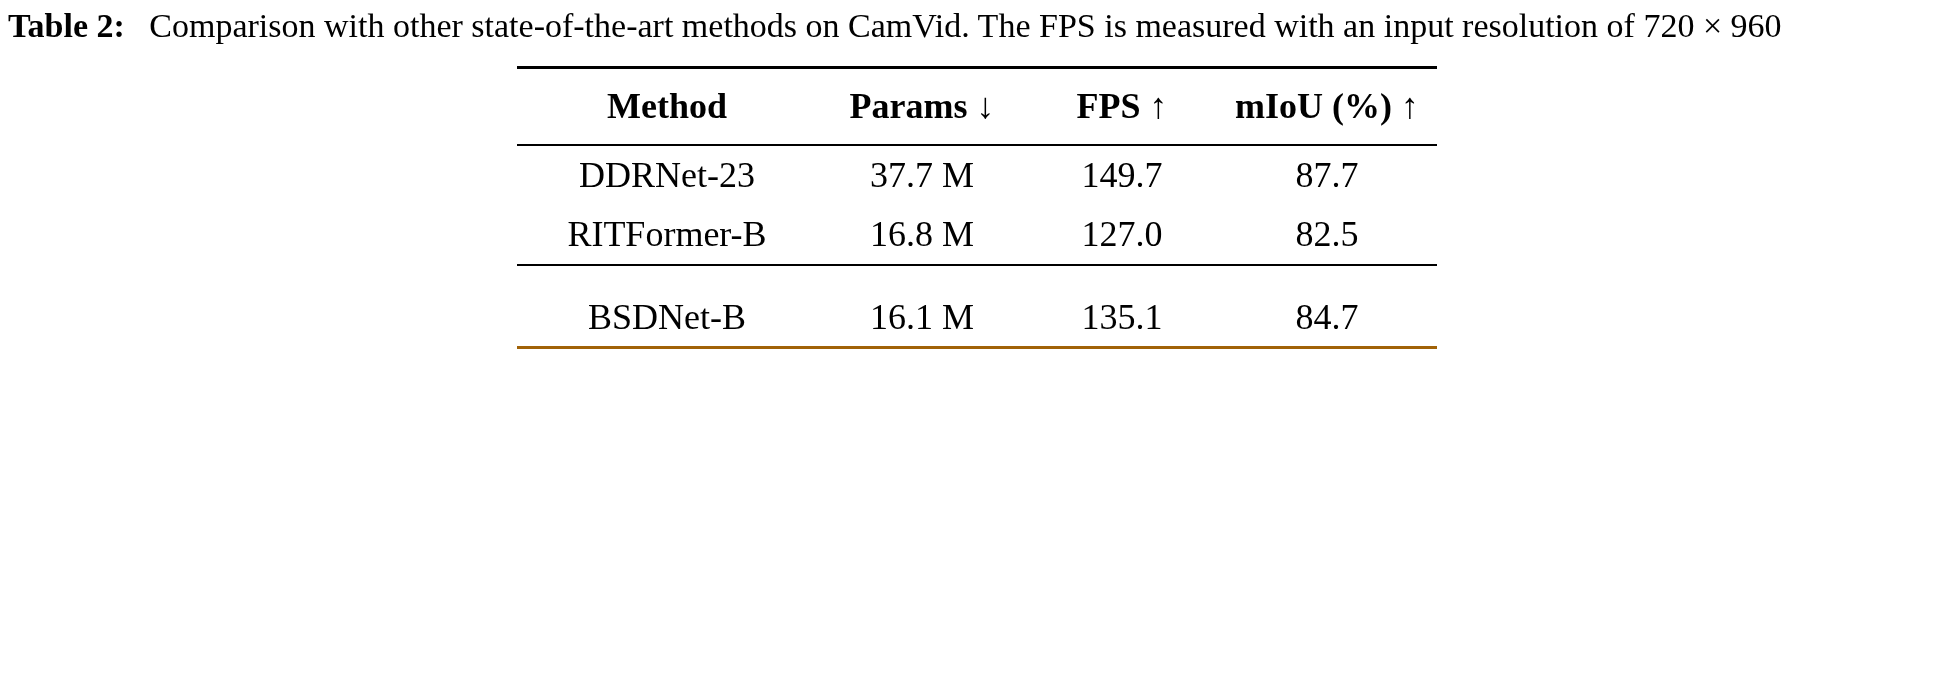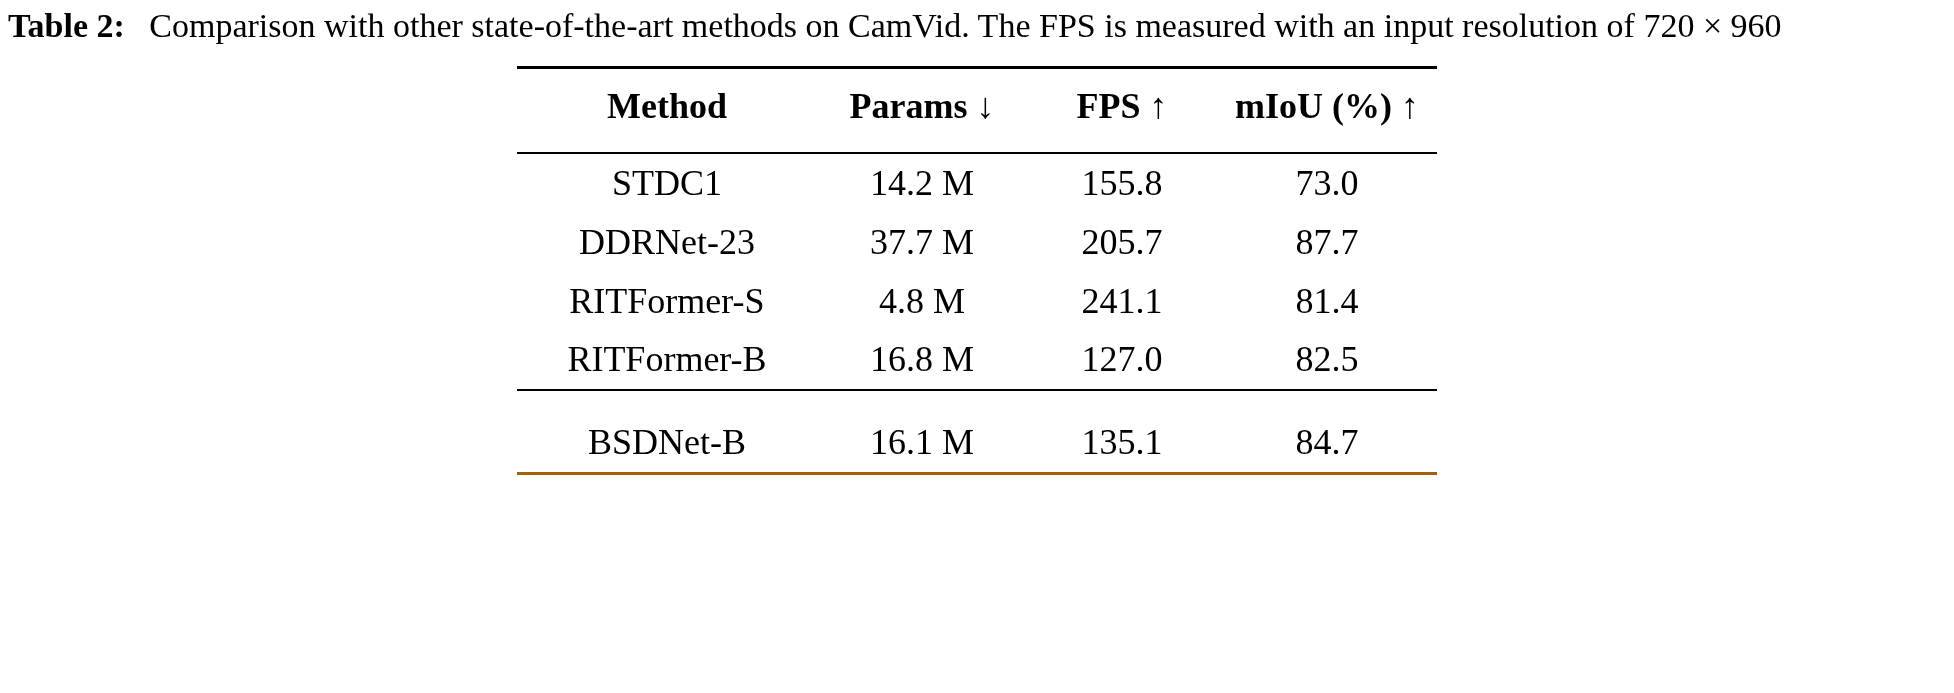--- a/index.html
+++ b/index.html
@@ -56,7 +56,7 @@
   table.data-table thead th {
     font-weight: bold;
     padding-top: 14px;
-    padding-bottom: 22px;
+    padding-bottom: 14px;
   }
   .rule-top td, .rule-top th {
     border-top: 3px solid #000;

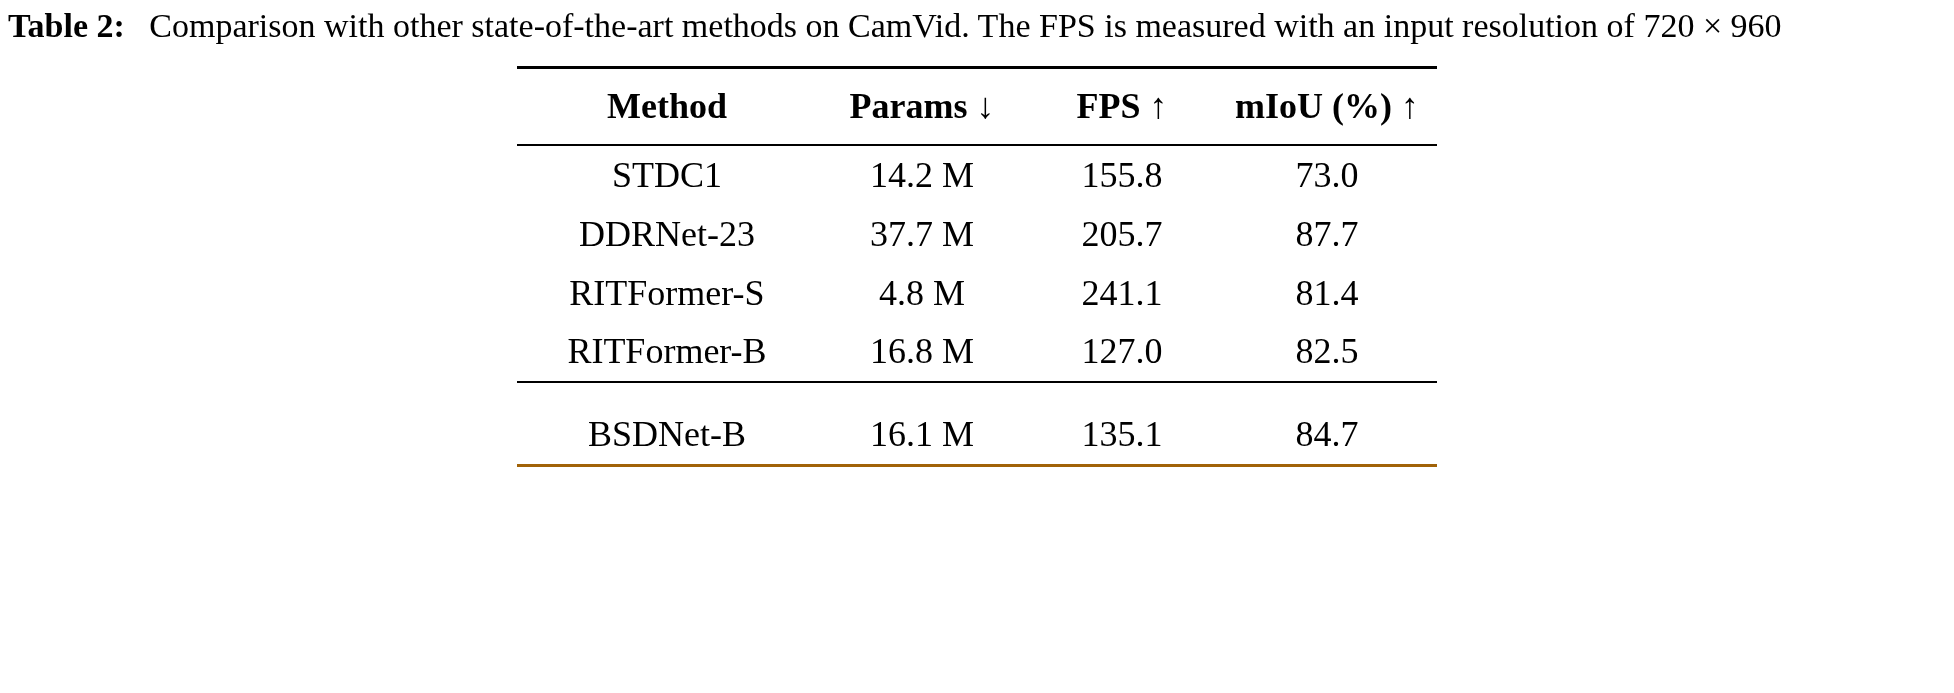--- a/index.html
+++ b/index.html
@@ -102,12 +102,6 @@
       </thead>
       <tbody>
         <tr>
-          <td>STDC1</td>
-          <td>14.2 M</td>
-          <td>155.8</td>
-          <td>73.0</td>
-        </tr>
-        <tr>
           <td>DDRNet-23</td>
           <td>37.7 M</td>
           <td>205.7</td>

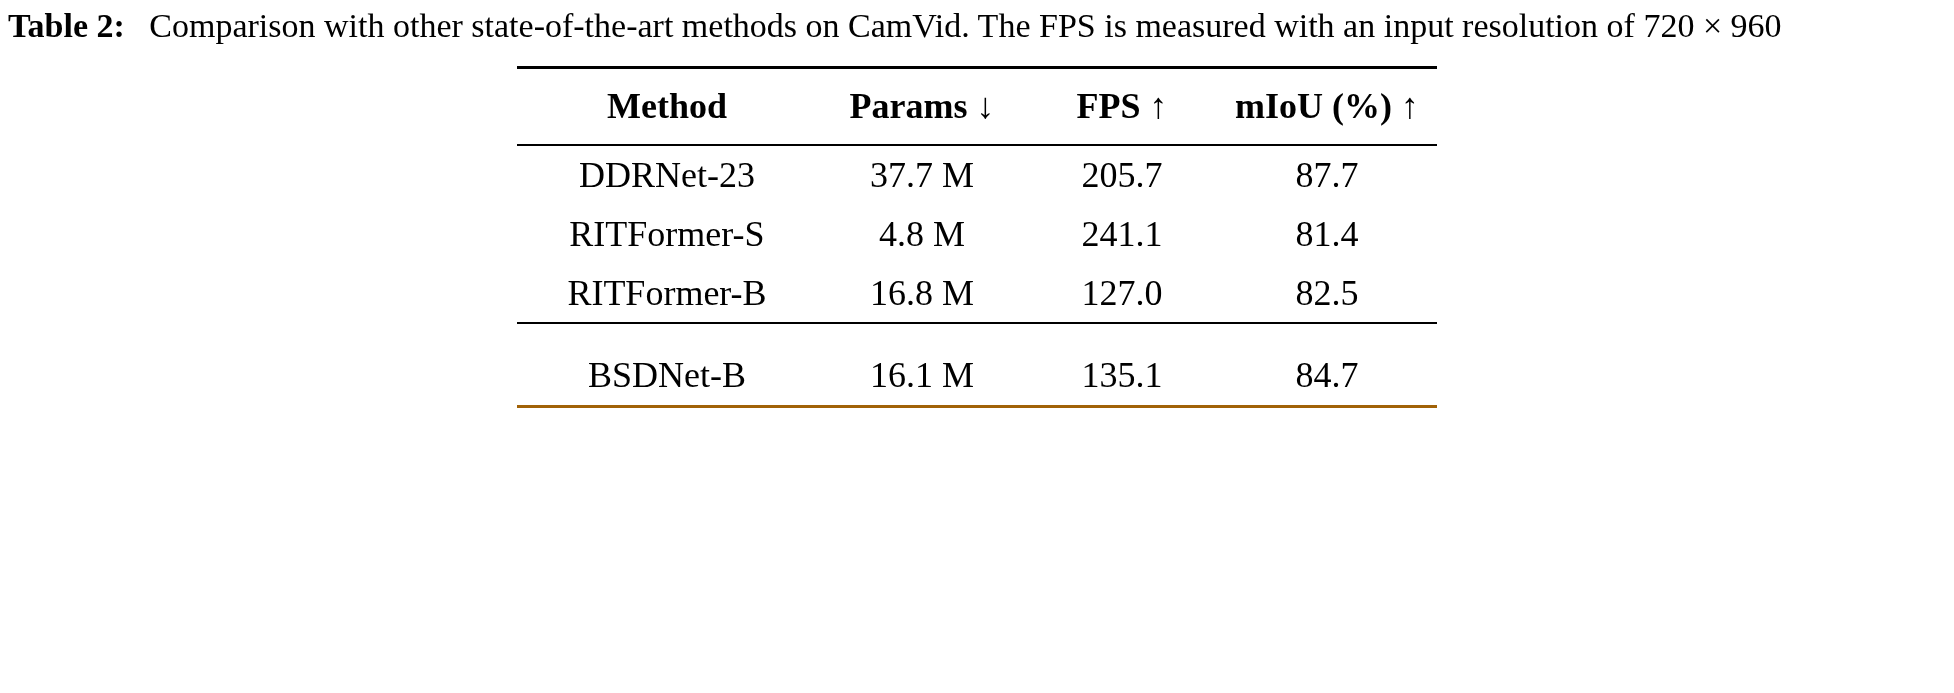--- a/index.html
+++ b/index.html
@@ -104,7 +104,7 @@
         <tr>
           <td>DDRNet-23</td>
           <td>37.7 M</td>
-          <td>205.7</td>
+          <td>149.7</td>
           <td>87.7</td>
         </tr>
         <tr>

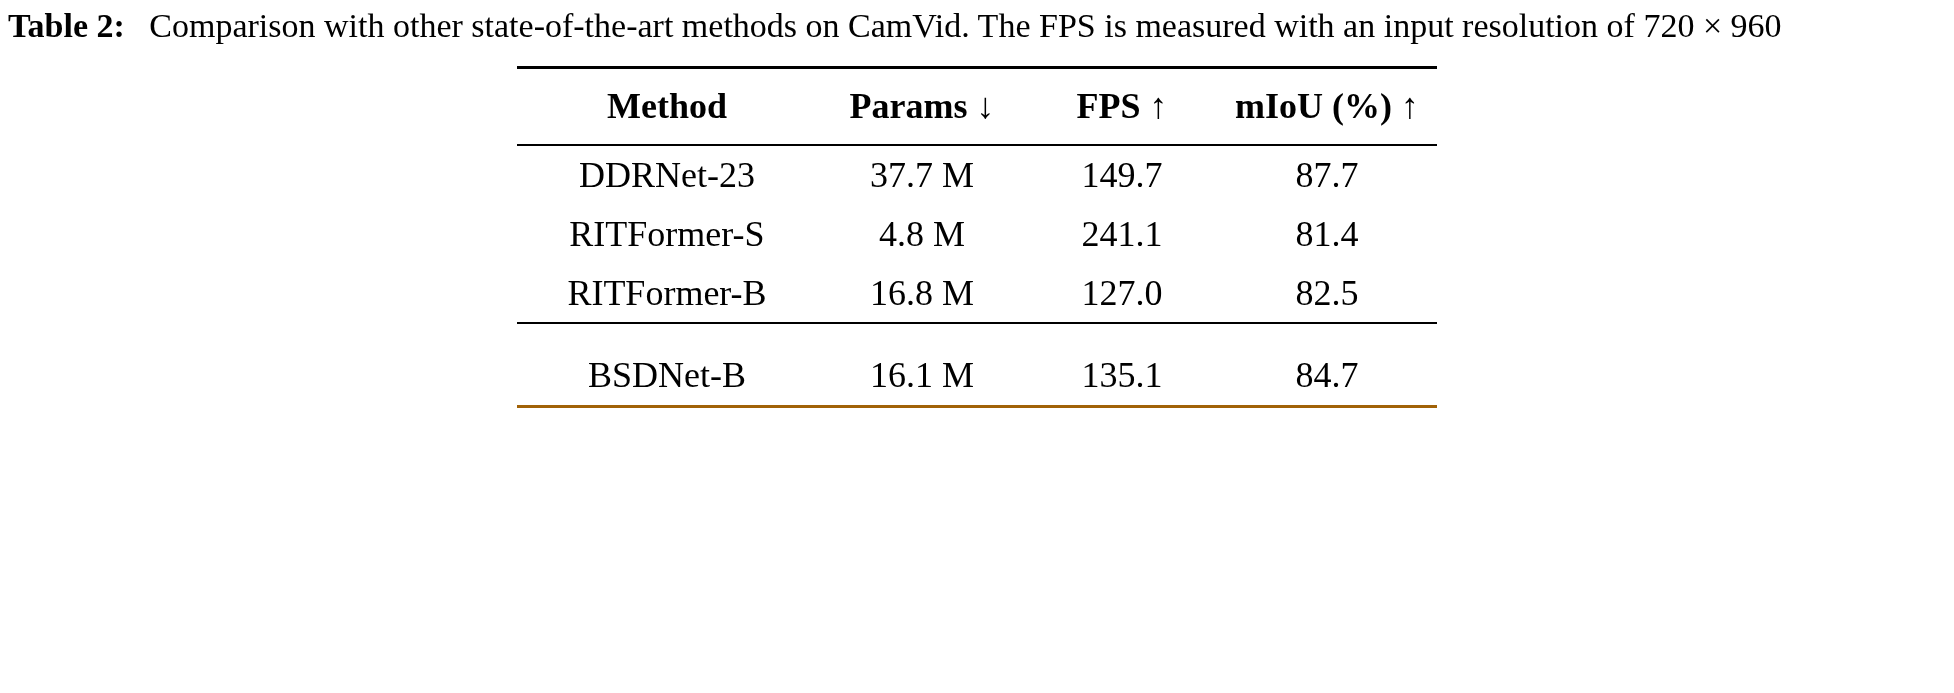--- a/index.html
+++ b/index.html
@@ -107,12 +107,6 @@
           <td>149.7</td>
           <td>87.7</td>
         </tr>
-        <tr>
-          <td>RITFormer-S</td>
-          <td>4.8 M</td>
-          <td>241.1</td>
-          <td>81.4</td>
-        </tr>
         <tr class="rule-thin-bottom">
           <td>RITFormer-B</td>
           <td>16.8 M</td>

